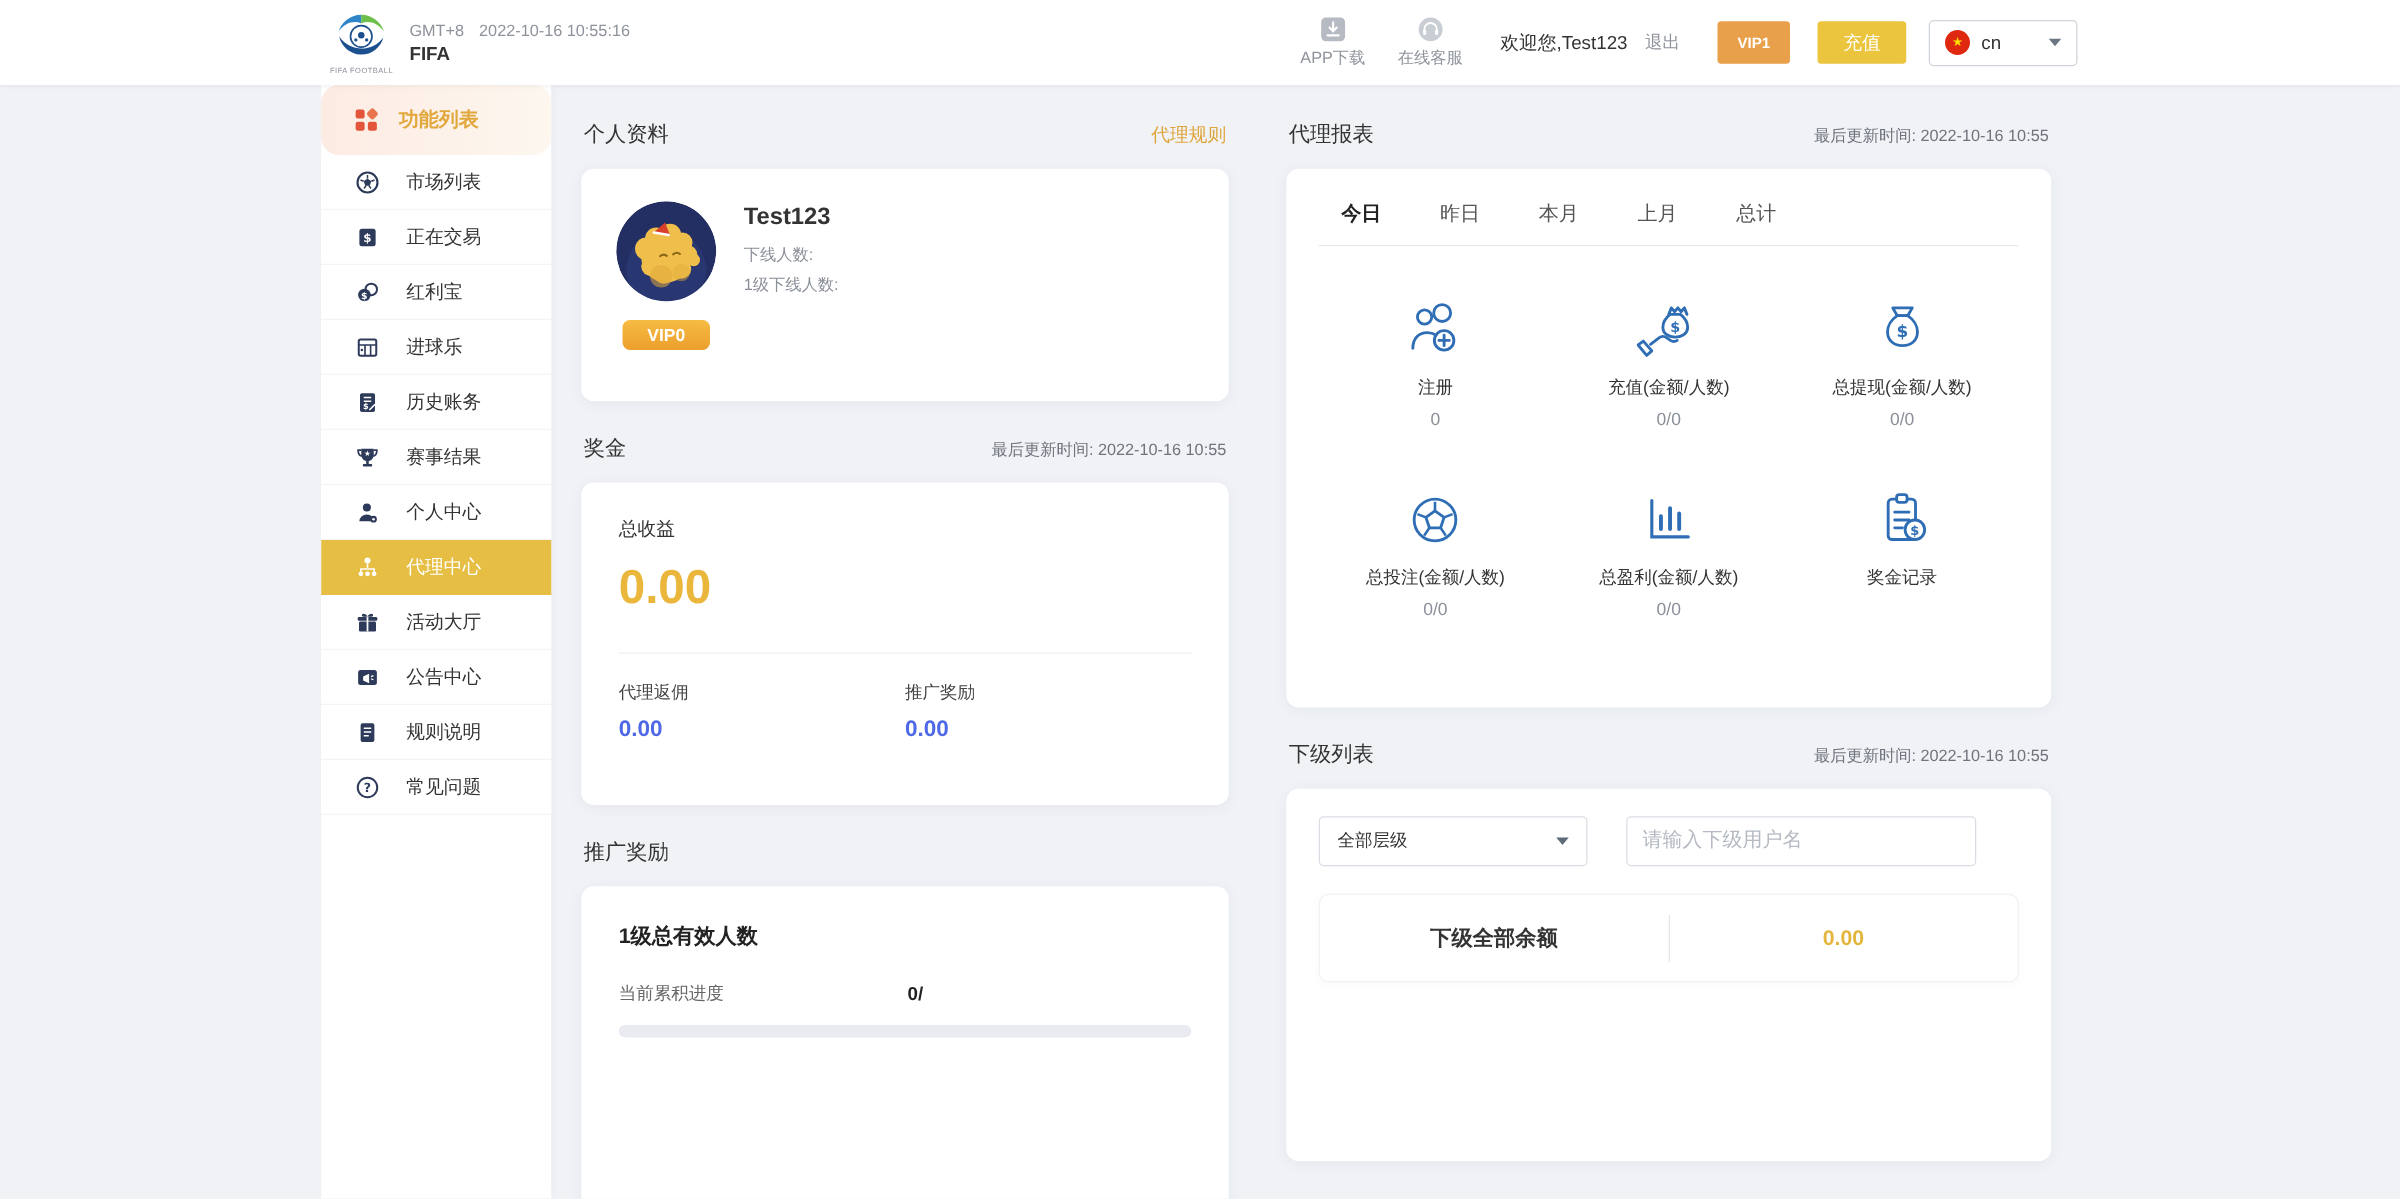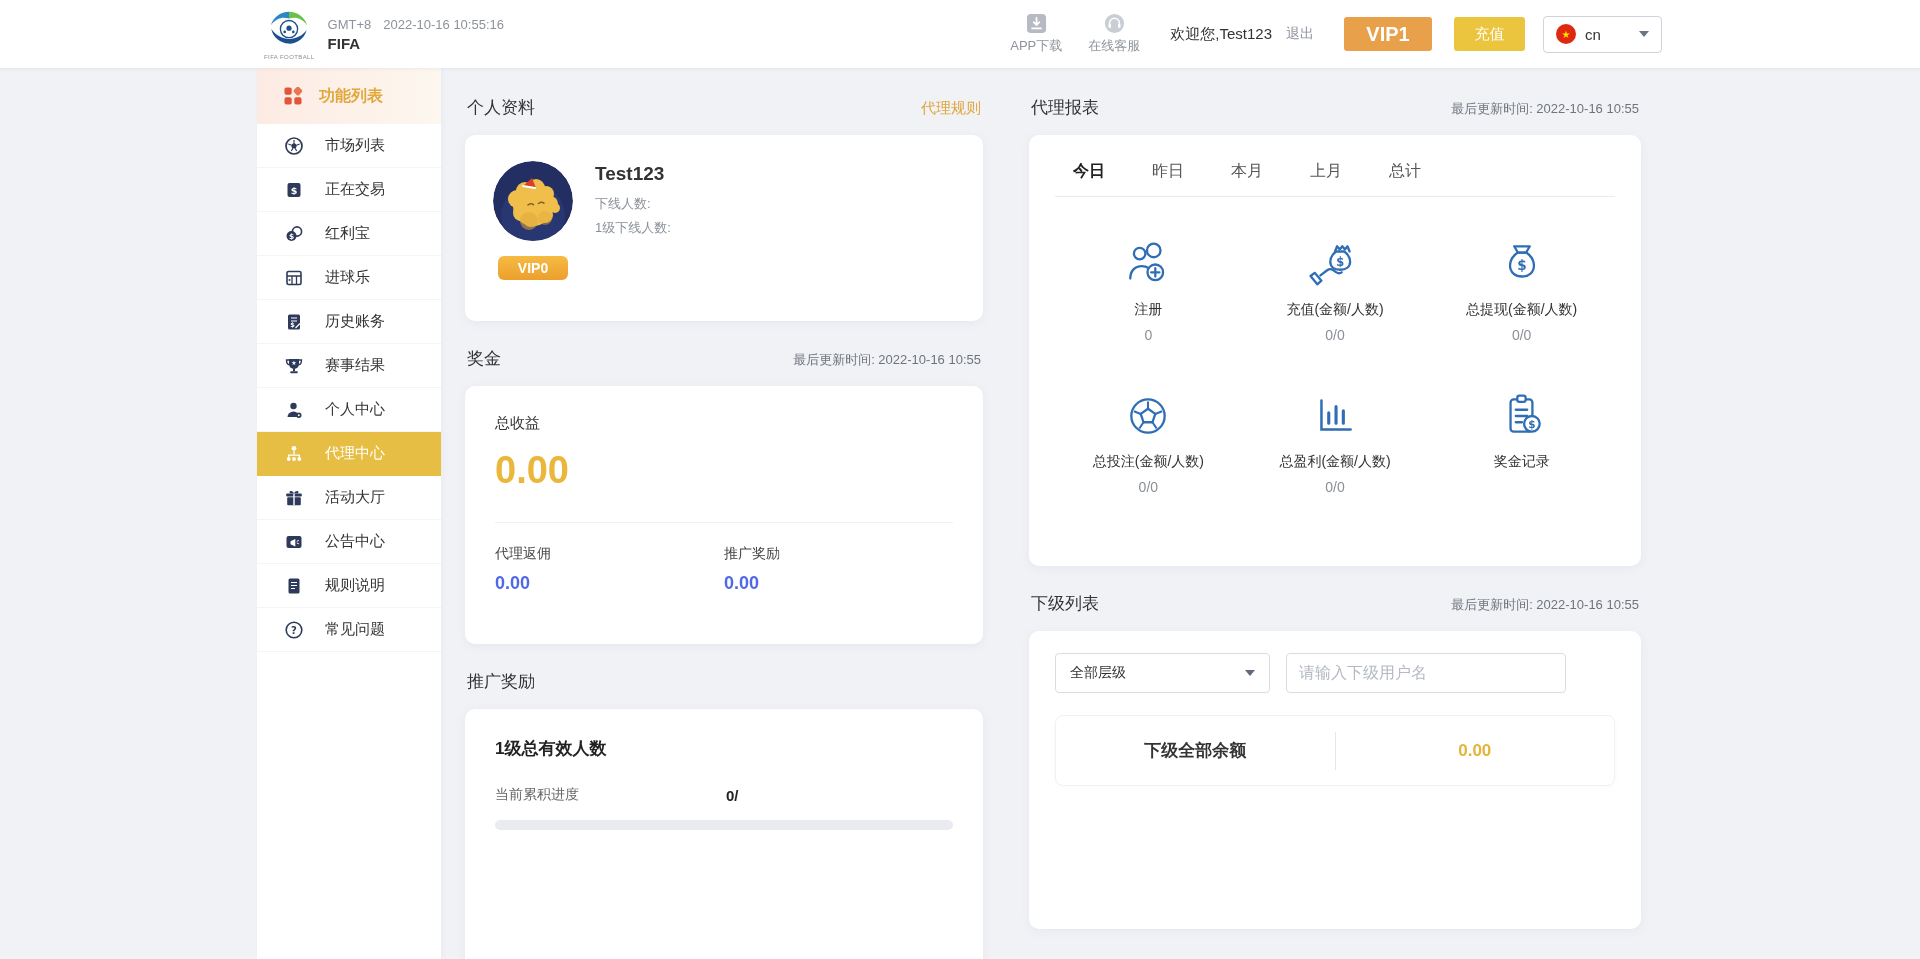--- a/index.html
+++ b/index.html
@@ -20,8 +20,8 @@
   .tb-mini + .tb-mini { margin-left:26px; }
   .welcome { margin-left:30px; font-size:15px; color:#333; }
   .logout { margin-left:14px; font-size:14px; color:#8d929b; cursor:pointer; }
-  .btn-vip { margin-left:30px; width:88px; height:34px; border:none; border-radius:3px;
-             background:#e9a04b; color:#fff; font-weight:bold; font-size:20px; cursor:pointer; }
+  .btn-vip { margin-left:30px; width:58px; height:34px; border:none; border-radius:3px;
+             background:#e9a04b; color:#fff; font-weight:bold; font-size:12px; cursor:pointer; }
   .btn-deposit { margin-left:22px; width:71px; height:34px; border:none; border-radius:3px;
              background:#ecc53e; color:#fff; font-size:15px; cursor:pointer; }
   .lang-select { margin-left:18px; width:119px; height:37px; border:1px solid #cfd4da; border-radius:4px;

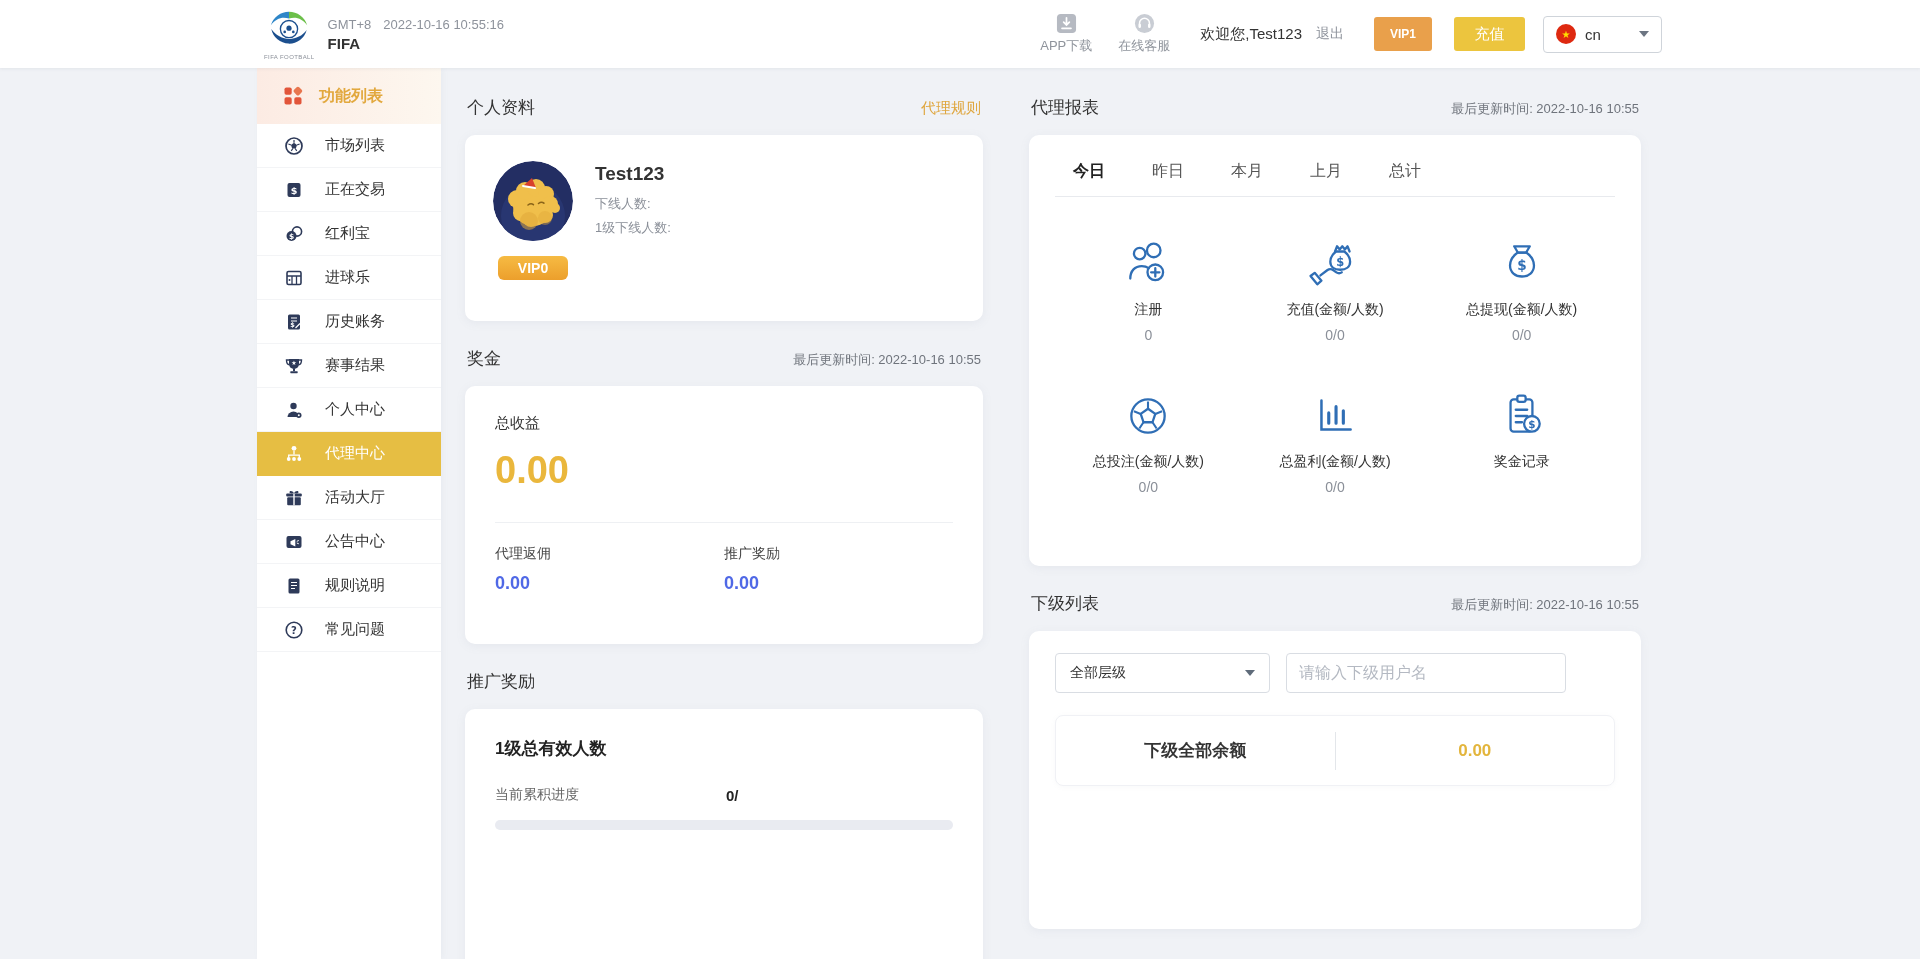--- a/index.html
+++ b/index.html
@@ -36,7 +36,7 @@
   .layout { display:flex; height:891px; }
   .sidebar { margin-left:257px; width:184px; background:#fff; box-shadow:2px 0 6px rgba(120,130,150,.06); }
   .func-header { height:56px; display:flex; align-items:center; gap:16px; padding-left:26px;
-                 background:linear-gradient(90deg,#fcebe3,#fdf7ef); color:#e2a83d; font-weight:bold; font-size:16px; }
+                 background:linear-gradient(90deg,#fcebe3,#fdf7ef); color:#e2a83d; font-weight:bold; font-size:16px;border-radius:14px; }
   .side-item { height:44px; display:flex; align-items:center; gap:21px; padding-left:27px;
                font-size:15px; color:#333; border-bottom:1px solid #f3f4f6; cursor:pointer; background:#fff; }
   .side-item svg { flex:0 0 auto; }

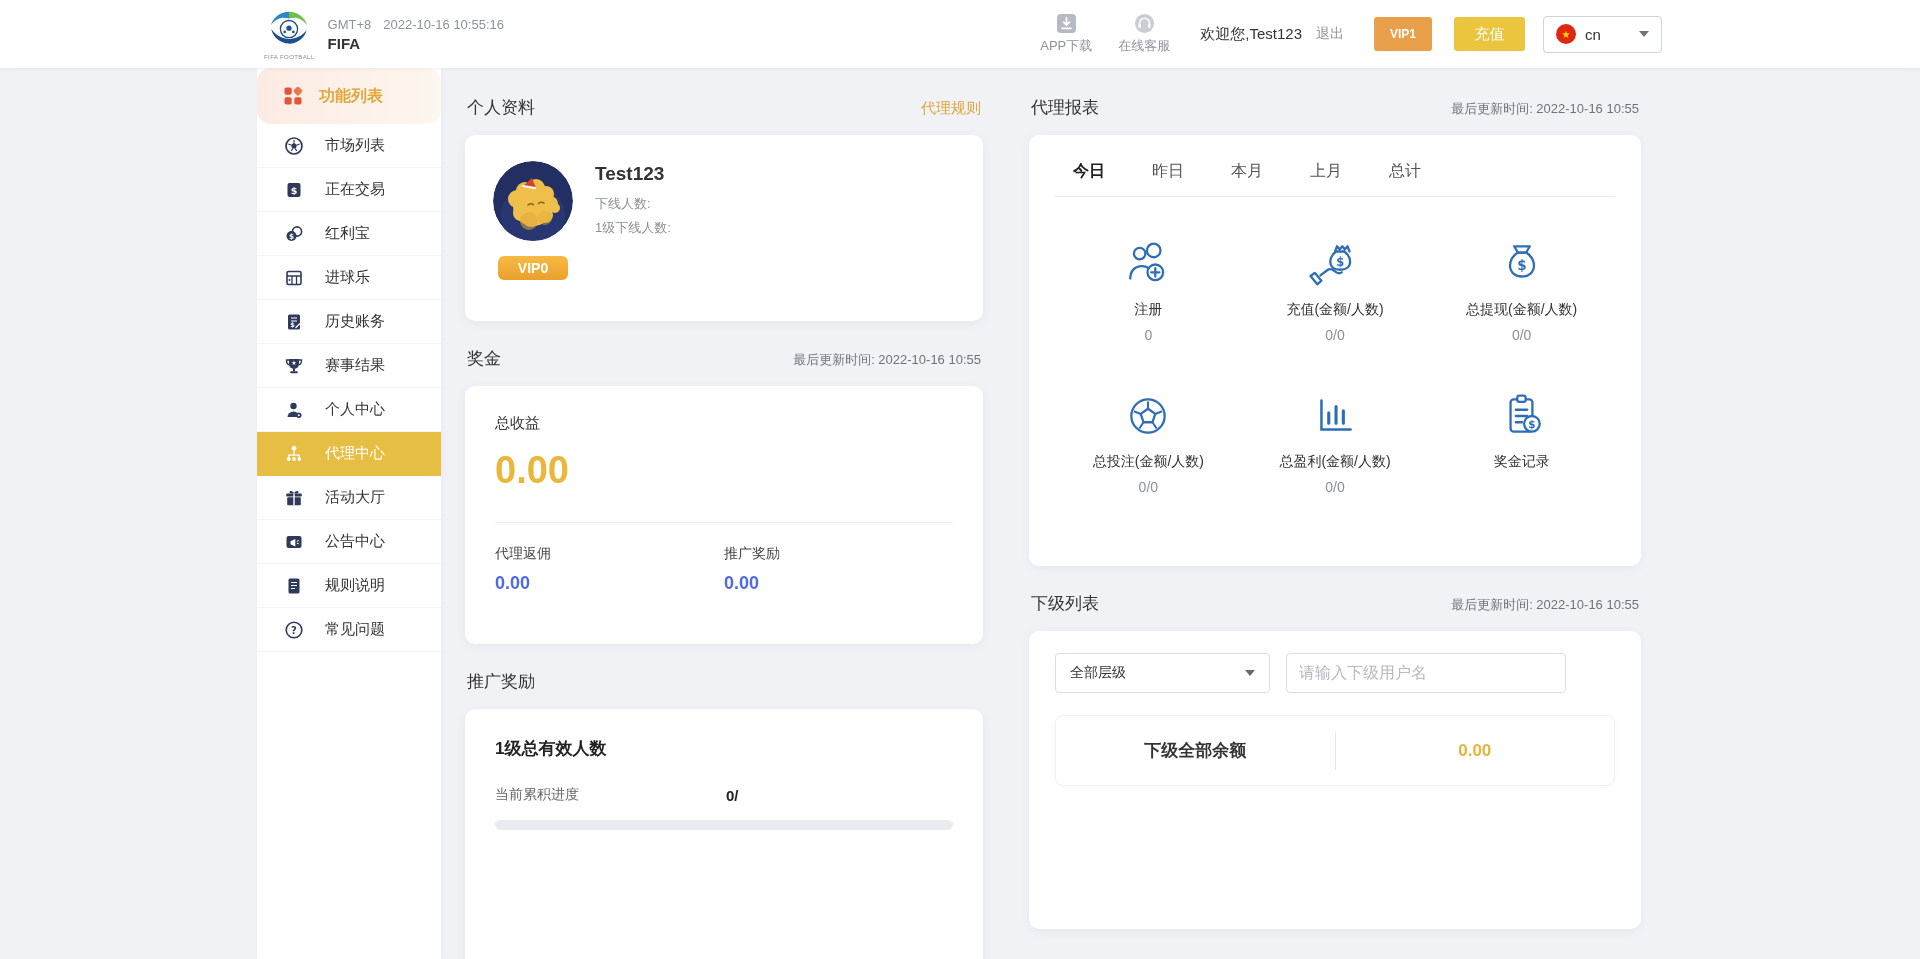--- a/index.html
+++ b/index.html
@@ -100,7 +100,7 @@
 
   
   .sub-card { height:298px; padding:22px 26px 0; }
-  .sub-controls { display:flex; gap:16px; }
+  .sub-controls { display:flex; gap:31px; }
   .level-select { width:215px; height:40px; border:1px solid #d9dde3; border-radius:4px;
                   display:flex; align-items:center; padding:0 14px; font-size:14px; color:#333;
                   cursor:pointer; background:#fff; }

